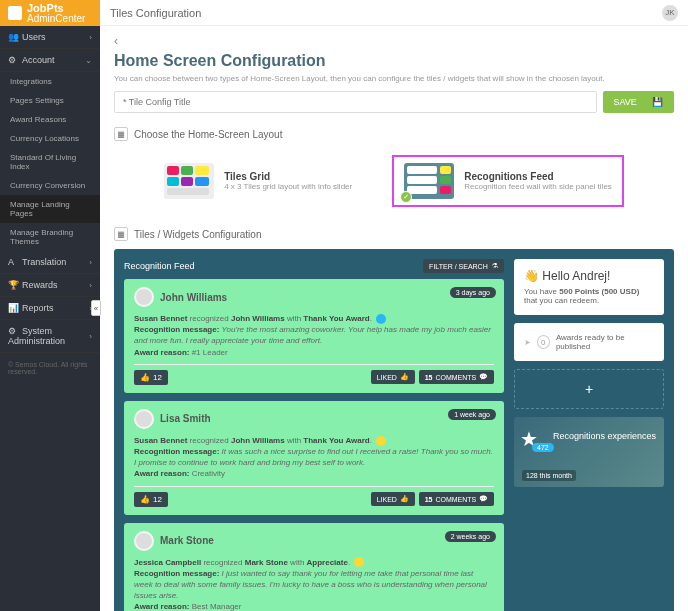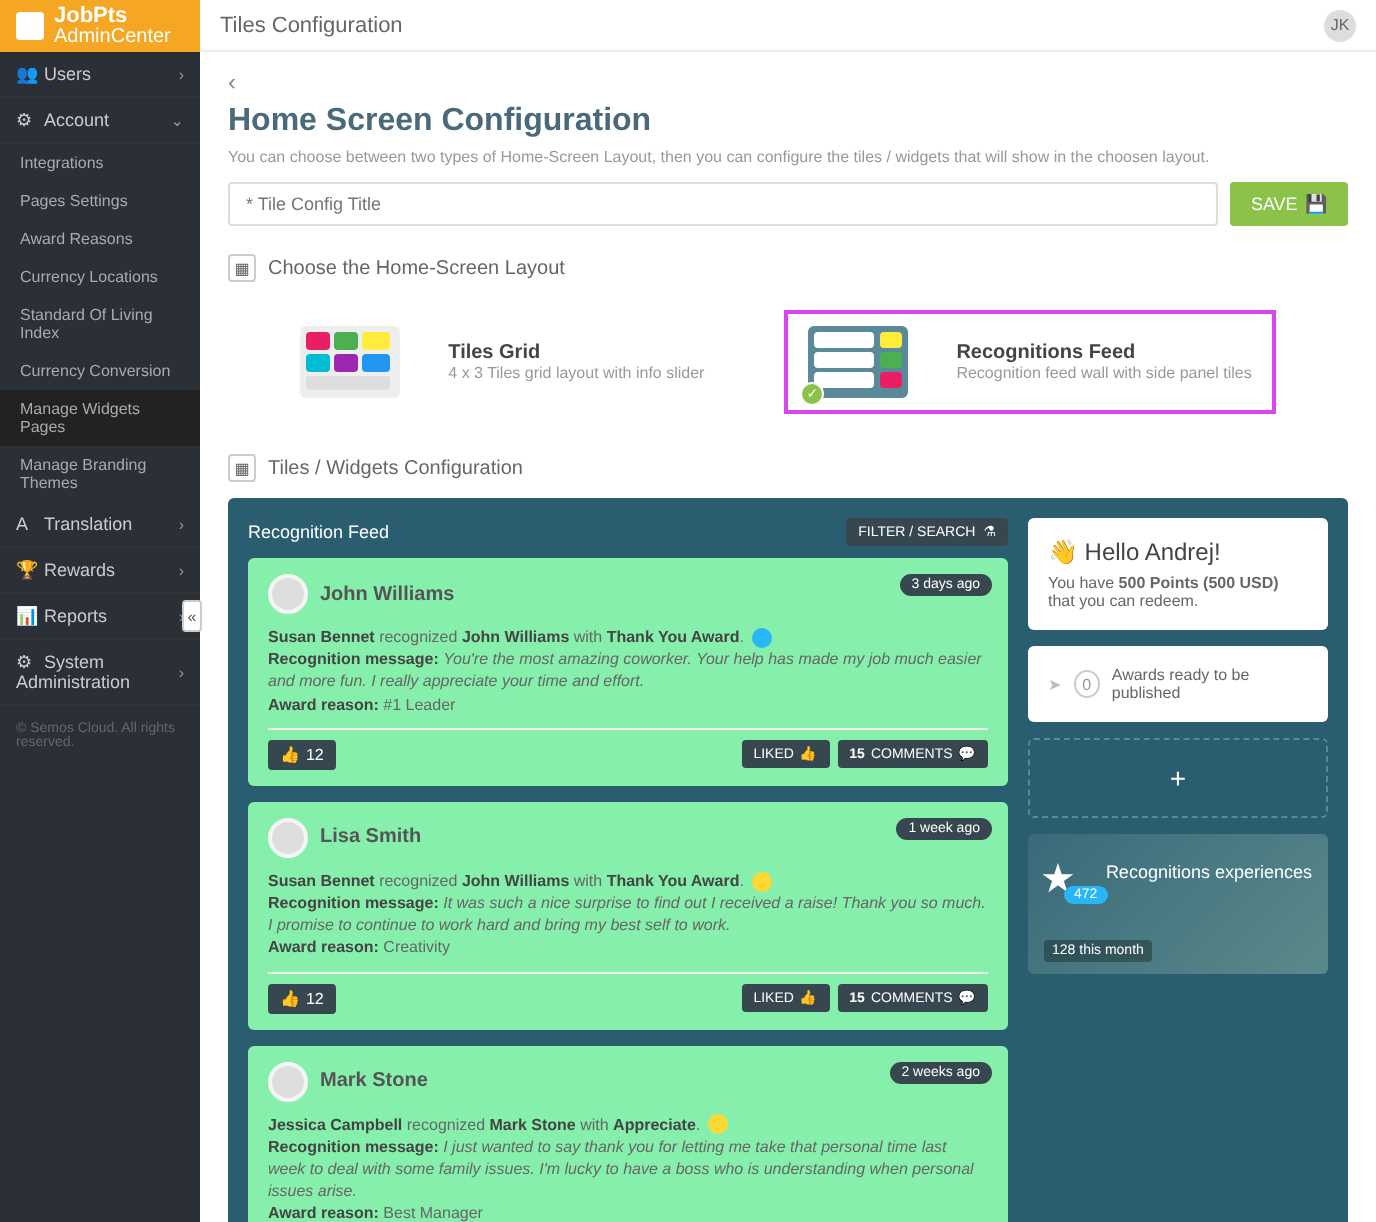--- a/index.html
+++ b/index.html
@@ -26,7 +26,7 @@
 .subt{font-size:8px;color:#999;margin-bottom:8px}
 .titlerow{display:flex;gap:6px;margin-bottom:14px}
 .titlerow input{flex:1;border:1px solid #ddd;padding:5px 8px;font-size:9px;border-radius:2px}
-.savebtn{background:#8bc34a;color:#fff;border:none;padding:5px 10px;font-size:9px;border-radius:2px;display:flex;align-items:center;gap:4px}
+.savebtn{background:#8bc34a;color:#fff;border:none;padding:5px 10px;font-size:9px;border-radius:2px;display:flex;align-items:center;gap:16px}
 .sechead{display:flex;align-items:center;gap:6px;font-size:10px;color:#666;margin-bottom:8px}
 .sechead .sic{width:14px;height:14px;border:1px solid #ccc;border-radius:2px;display:flex;align-items:center;justify-content:center;font-size:8px}
 .layouts{display:flex;gap:40px;justify-content:center;padding:6px 8px;margin-bottom:14px}

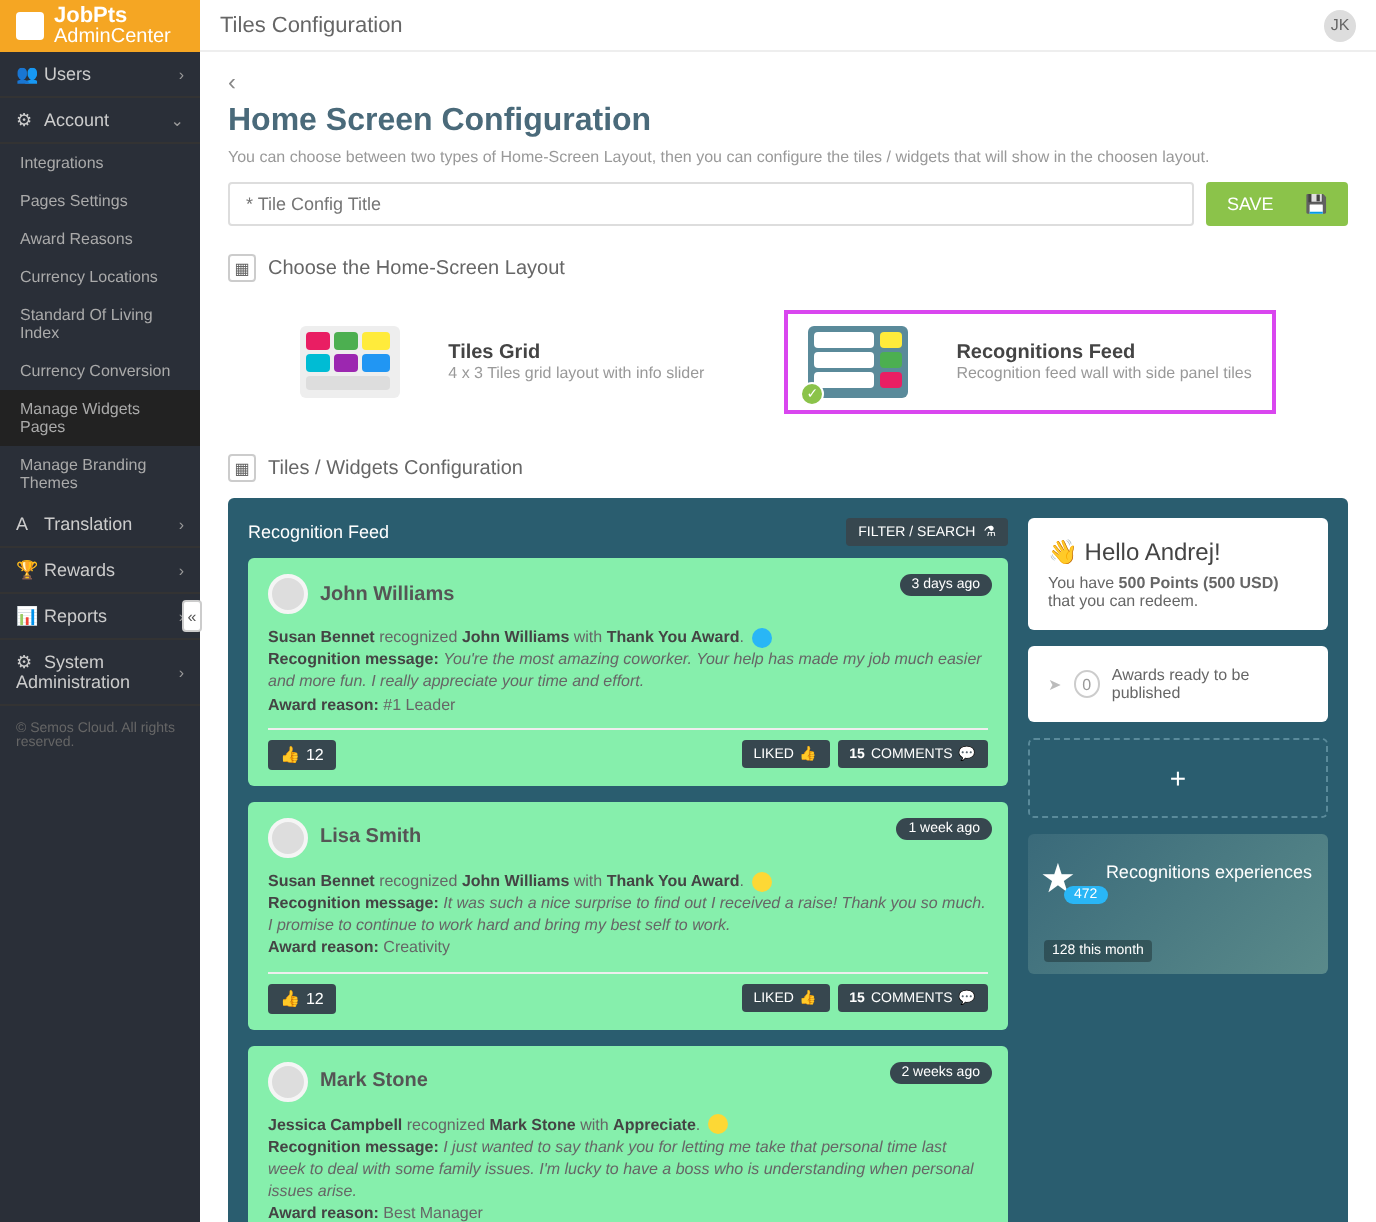--- a/index.html
+++ b/index.html
@@ -30,7 +30,7 @@
 .sechead{display:flex;align-items:center;gap:6px;font-size:10px;color:#666;margin-bottom:8px}
 .sechead .sic{width:14px;height:14px;border:1px solid #ccc;border-radius:2px;display:flex;align-items:center;justify-content:center;font-size:8px}
 .layouts{display:flex;gap:40px;justify-content:center;padding:6px 8px;margin-bottom:14px}
-.lopt{display:flex;align-items:center;gap:24px}
+.lopt{display:flex;align-items:center;gap:10px}
 .lopt.sel{border:2px solid #d946ef;padding:6px 10px}
 .lopt .thumb{width:50px;height:36px;border-radius:3px;background:#eee;position:relative}
 .tg{position:absolute;border-radius:2px}

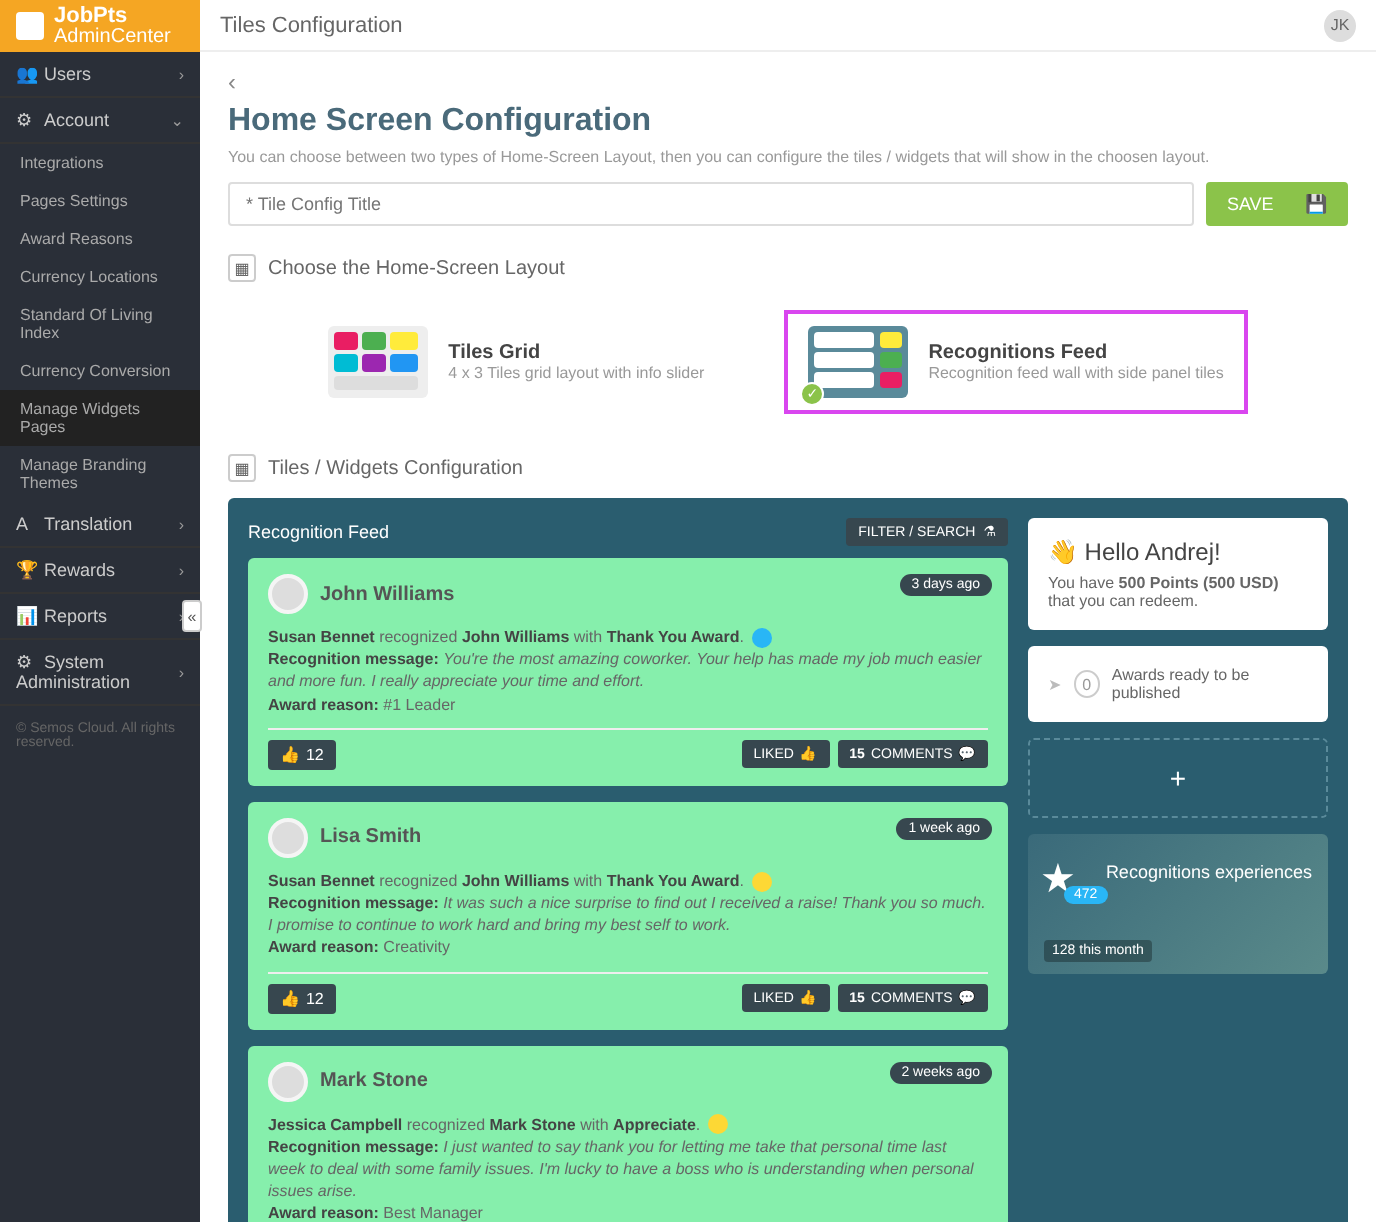--- a/index.html
+++ b/index.html
@@ -90,7 +90,7 @@
     <div class="nav-sub">Currency Locations</div>
     <div class="nav-sub">Standard Of Living Index</div>
     <div class="nav-sub">Currency Conversion</div>
-    <div class="nav-sub active">Manage Widgets Pages</div>
+    <div class="nav-sub active">Manage Landing Pages</div>
     <div class="nav-sub">Manage Branding Themes</div>
     <div class="nav-item">
         <span><span class="ic">A</span><span>Translation</span></span>

